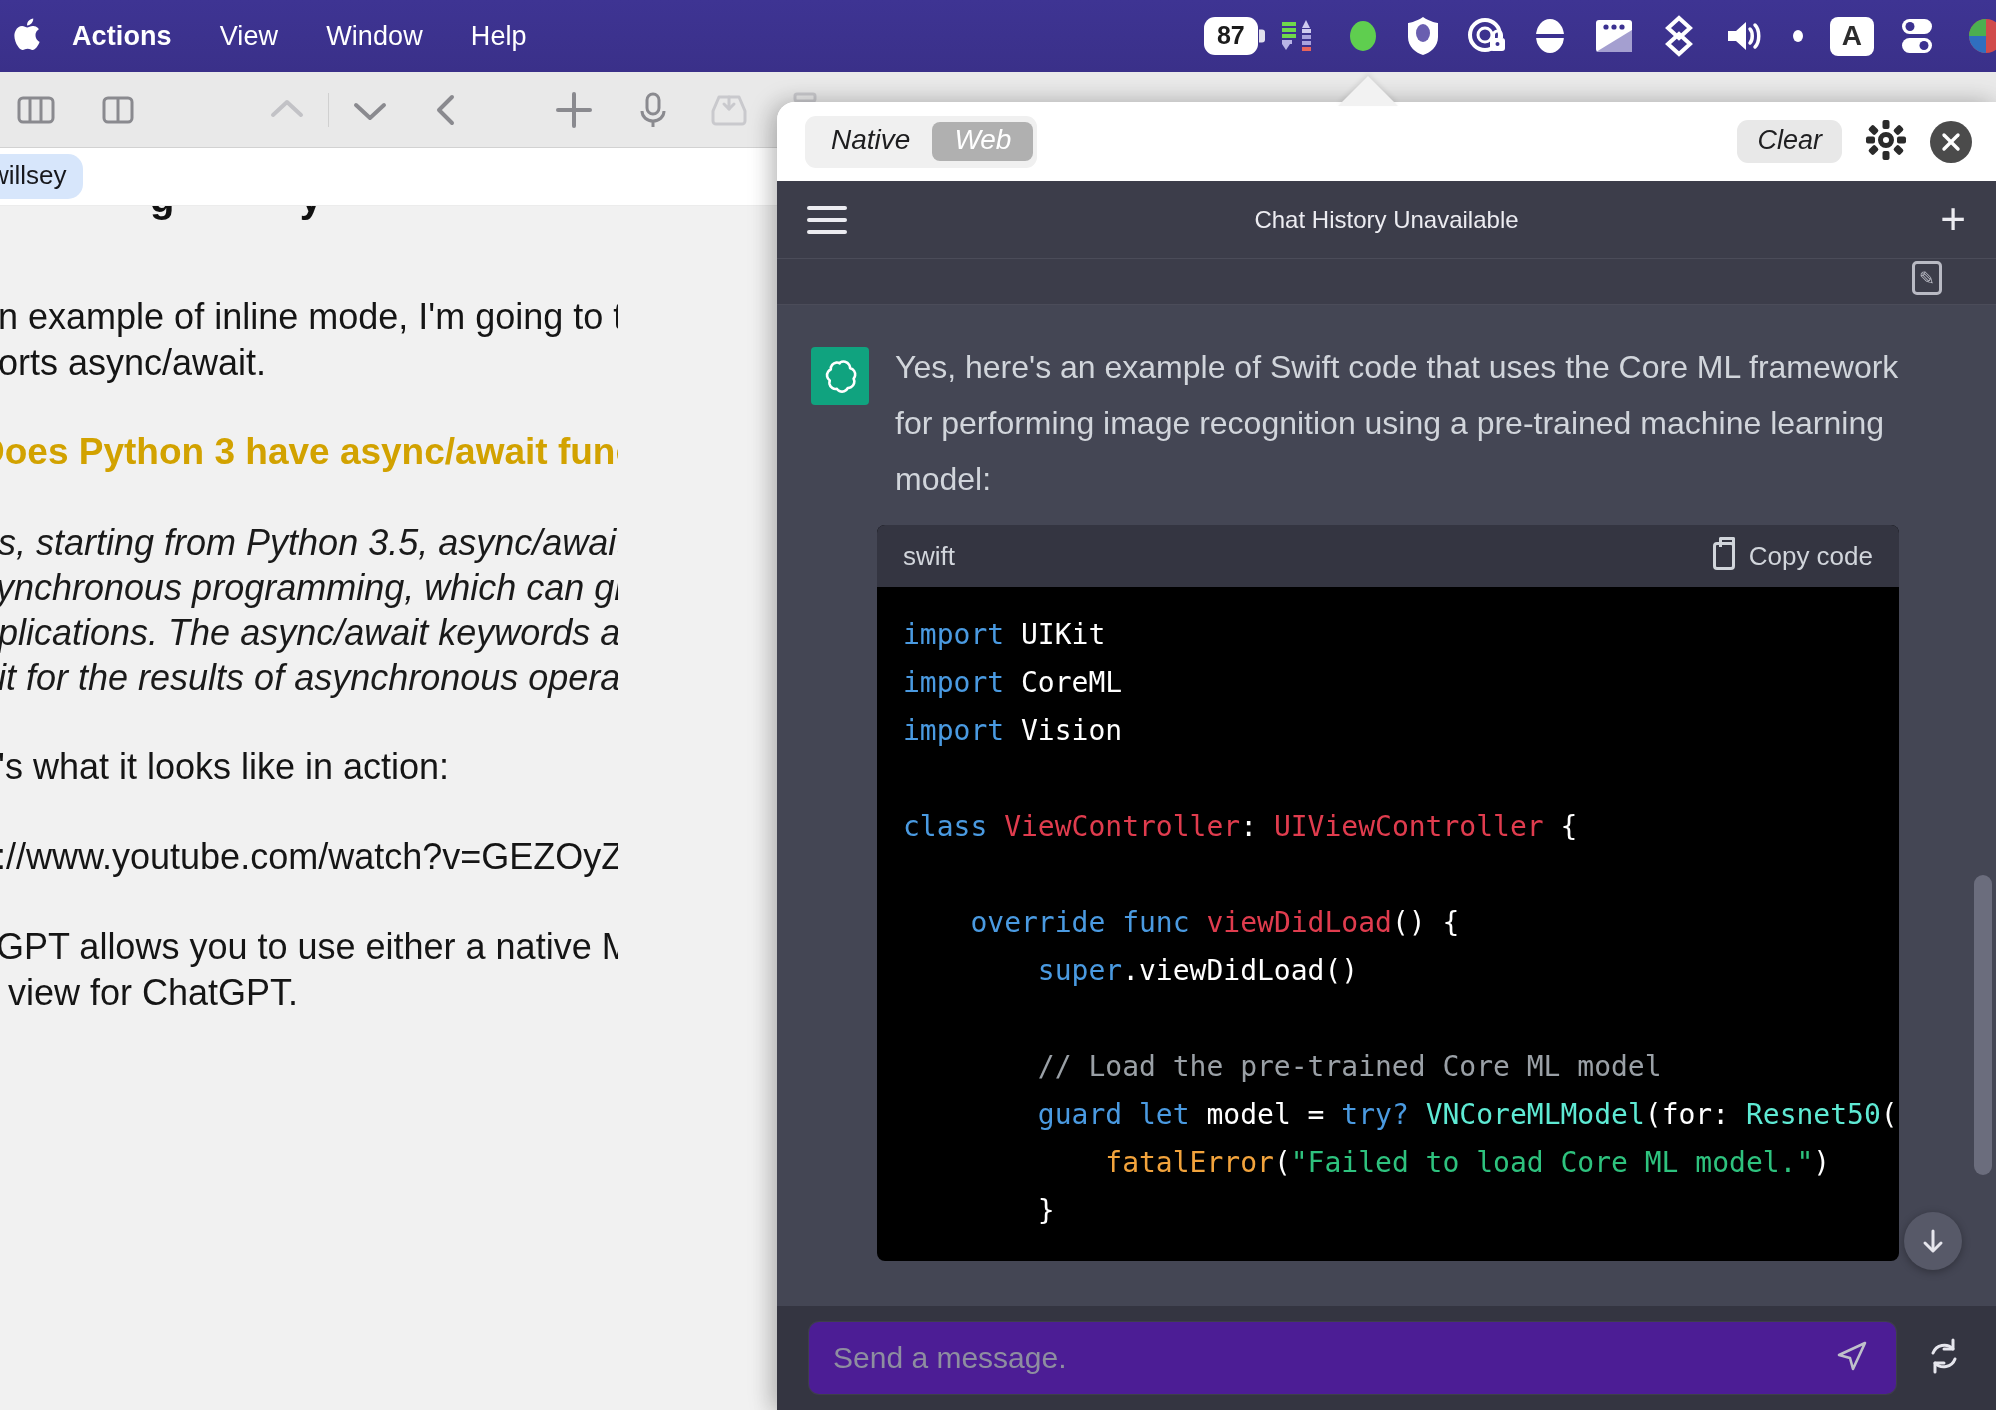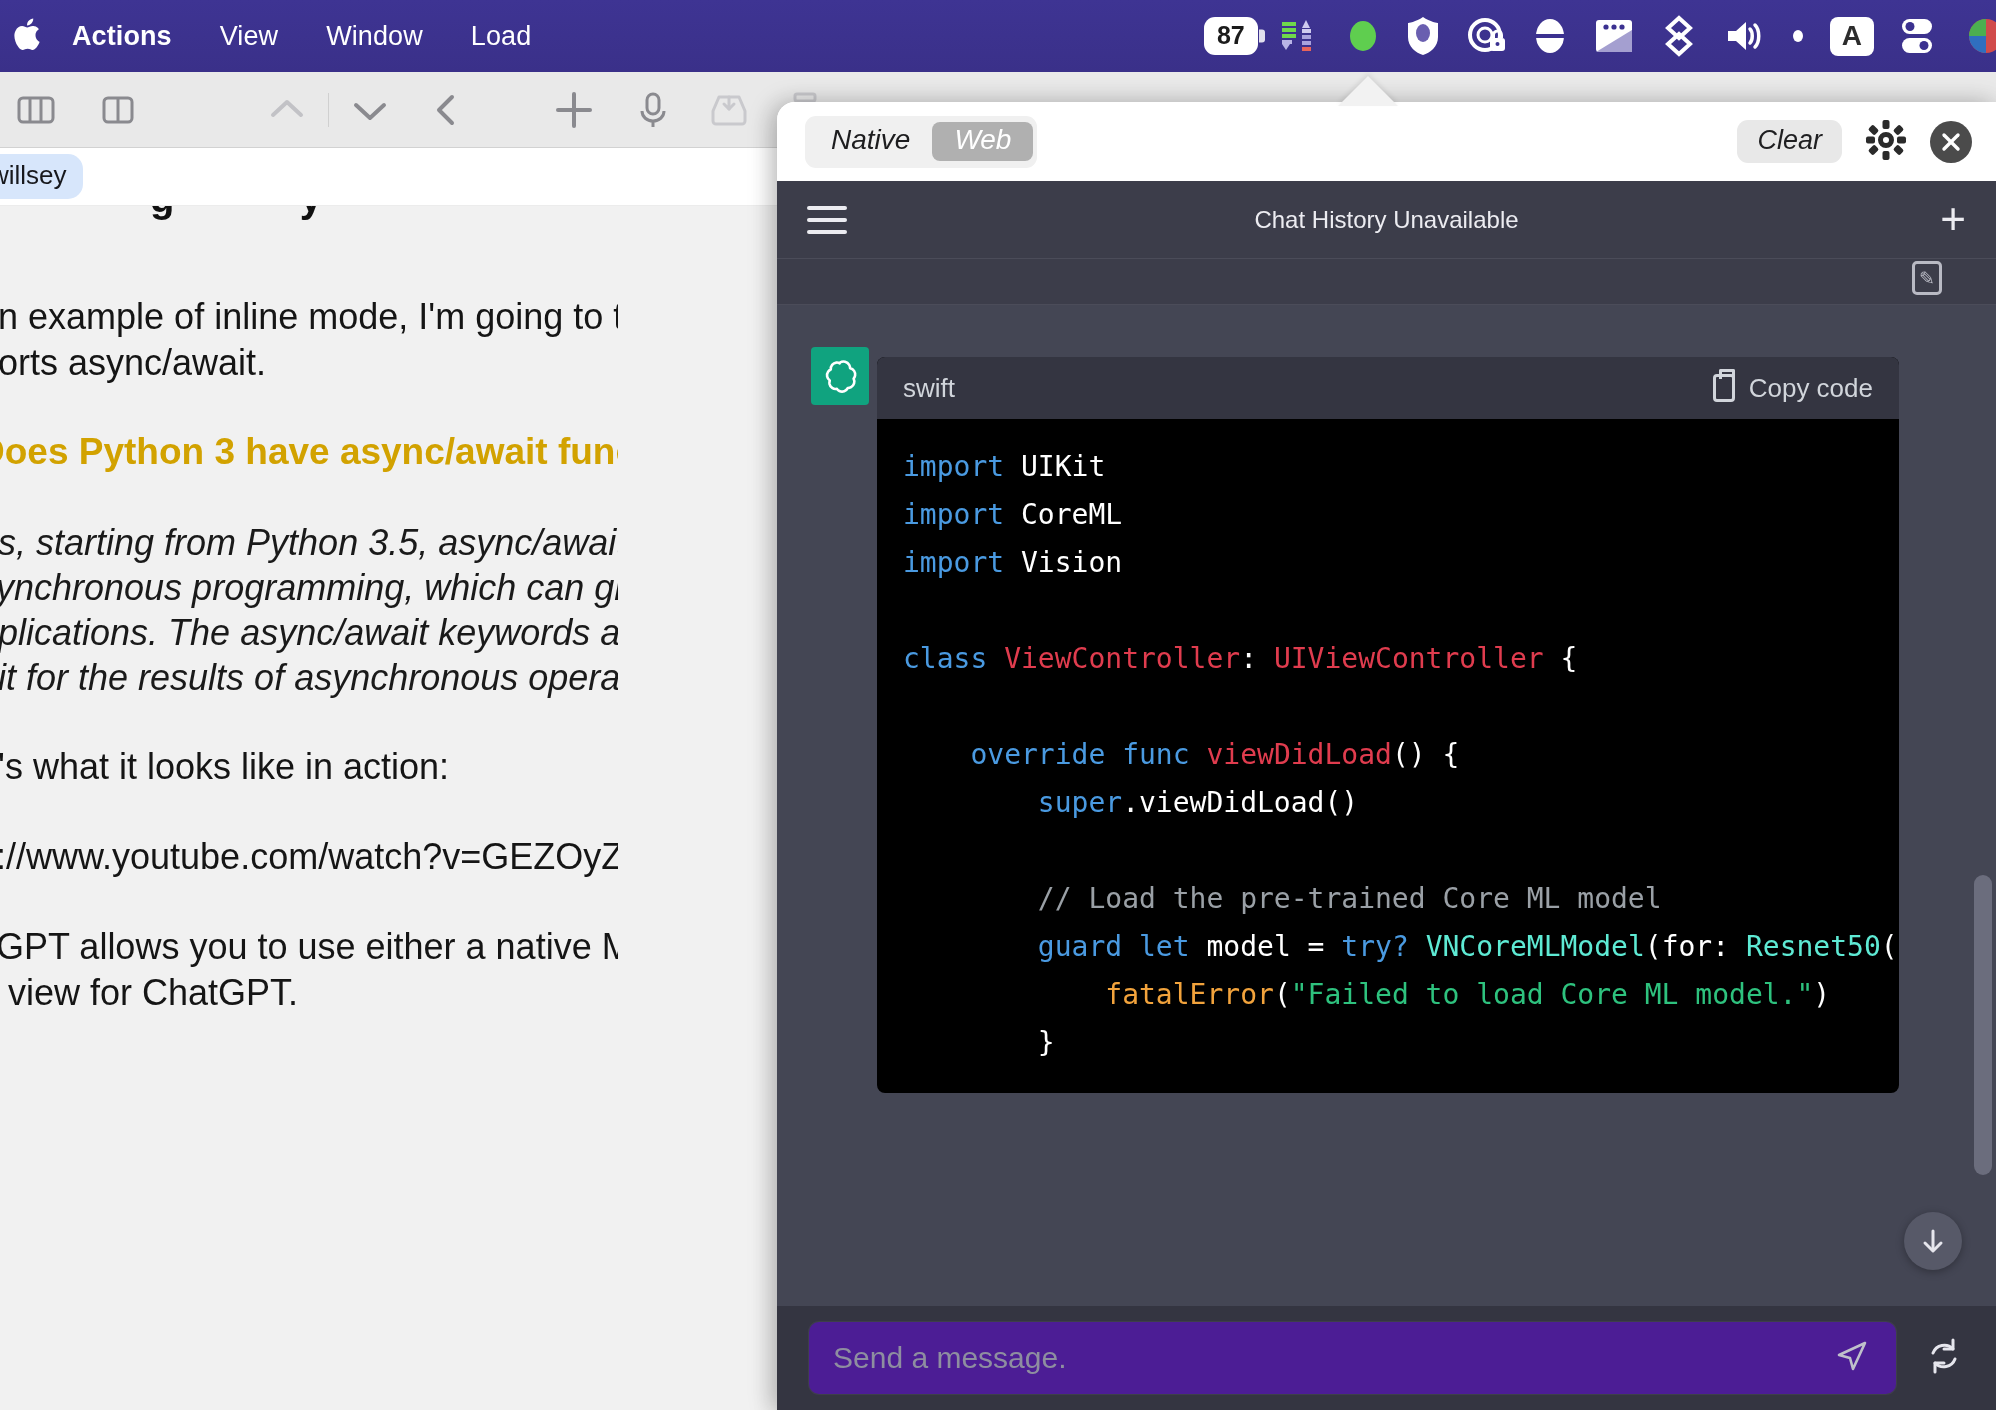--- a/index.html
+++ b/index.html
@@ -268,7 +268,7 @@
     <div class="menu-item" style="font-weight:600">Actions</div>
     <div class="menu-item">View</div>
     <div class="menu-item">Window</div>
-    <div class="menu-item">Load</div>
+    <div class="menu-item">Help</div>
 
     <div class="menubar-right">
       <div class="battery-pill">87</div>

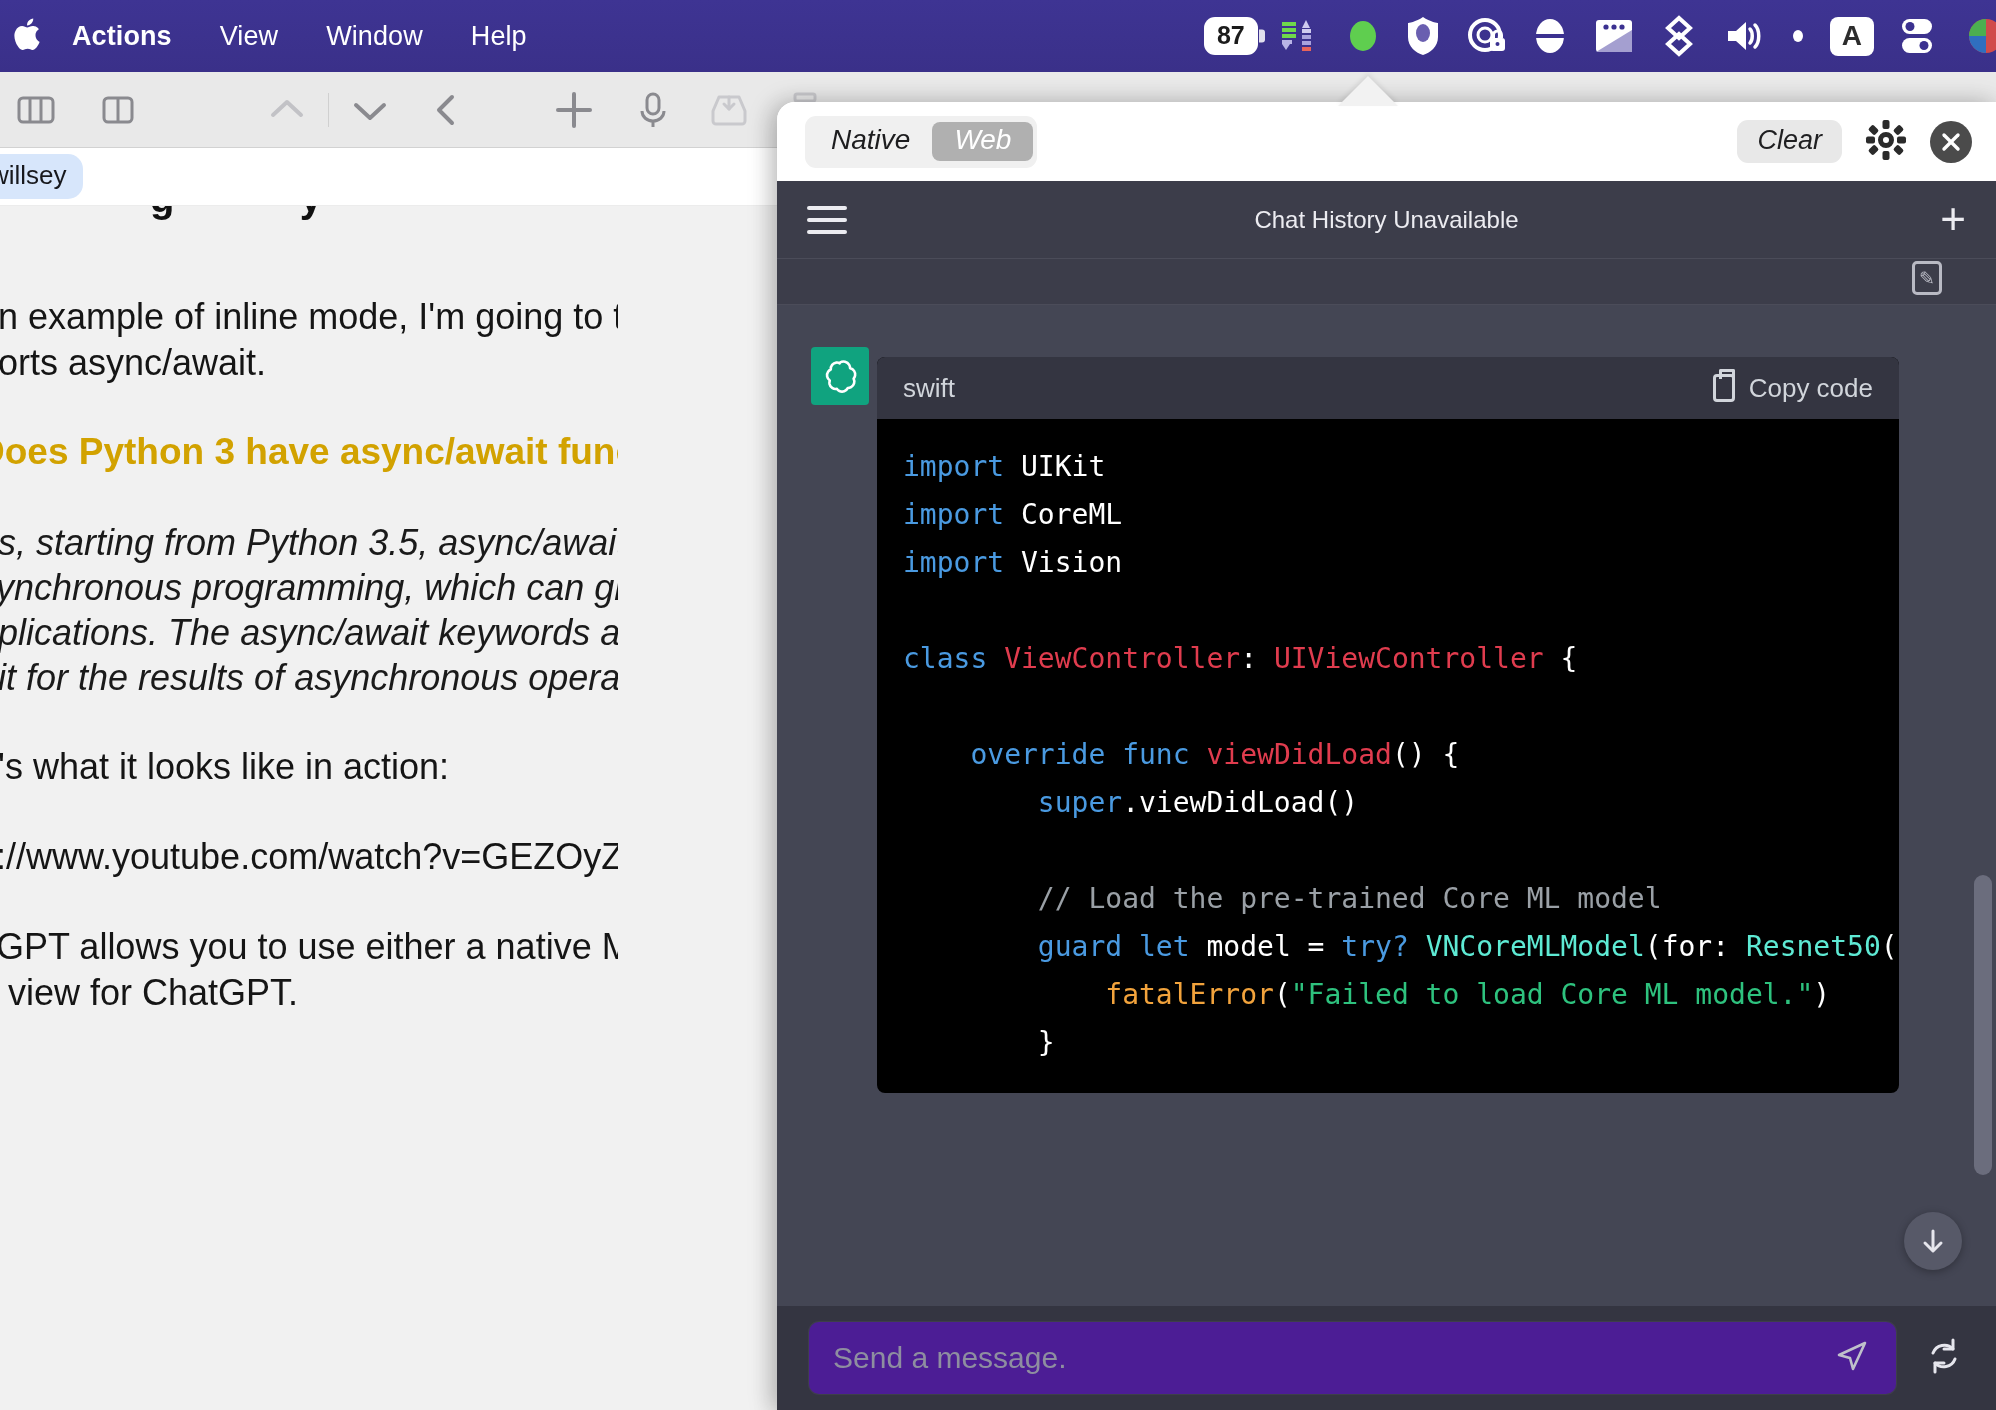--- a/index.html
+++ b/index.html
@@ -526,6 +526,7 @@
             </svg>
           </div>
           <div class="msg-body">
+            <div class="msg-text">Yes, here's an example of Swift code that uses the Core ML framework for performing image recognition using a pre-trained machine learning model:</div>
 
             <div class="codeblock">
               <div class="code-head">

